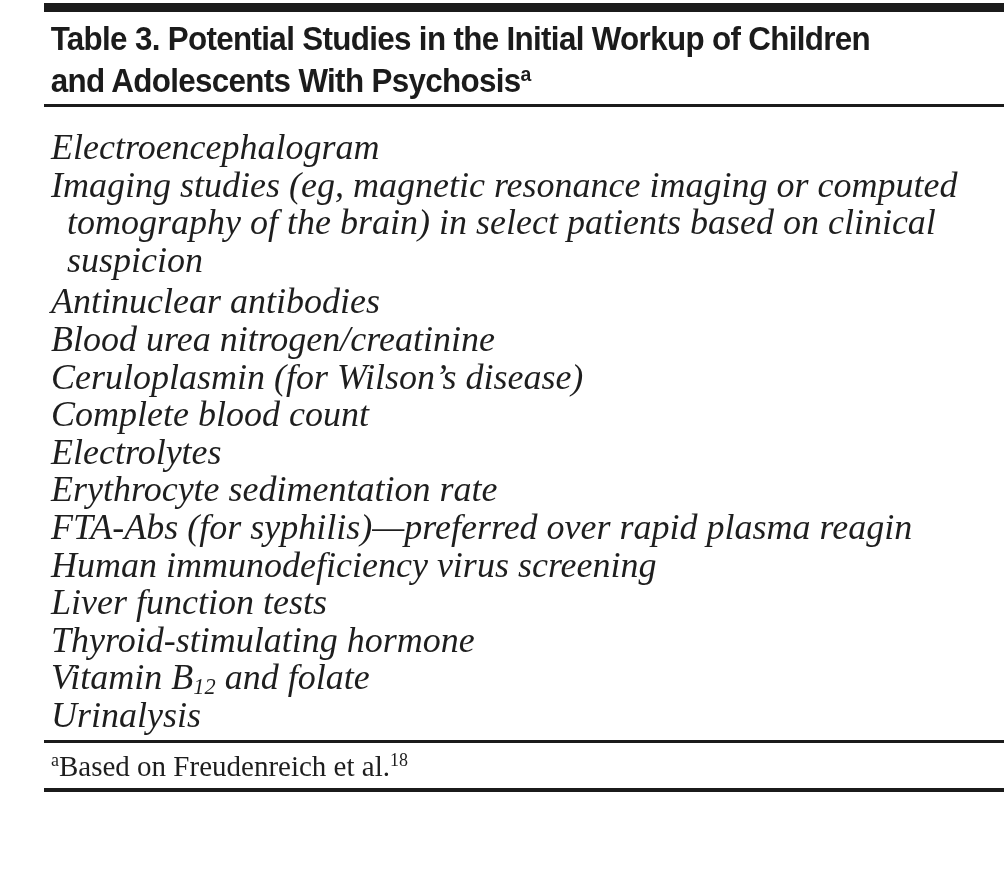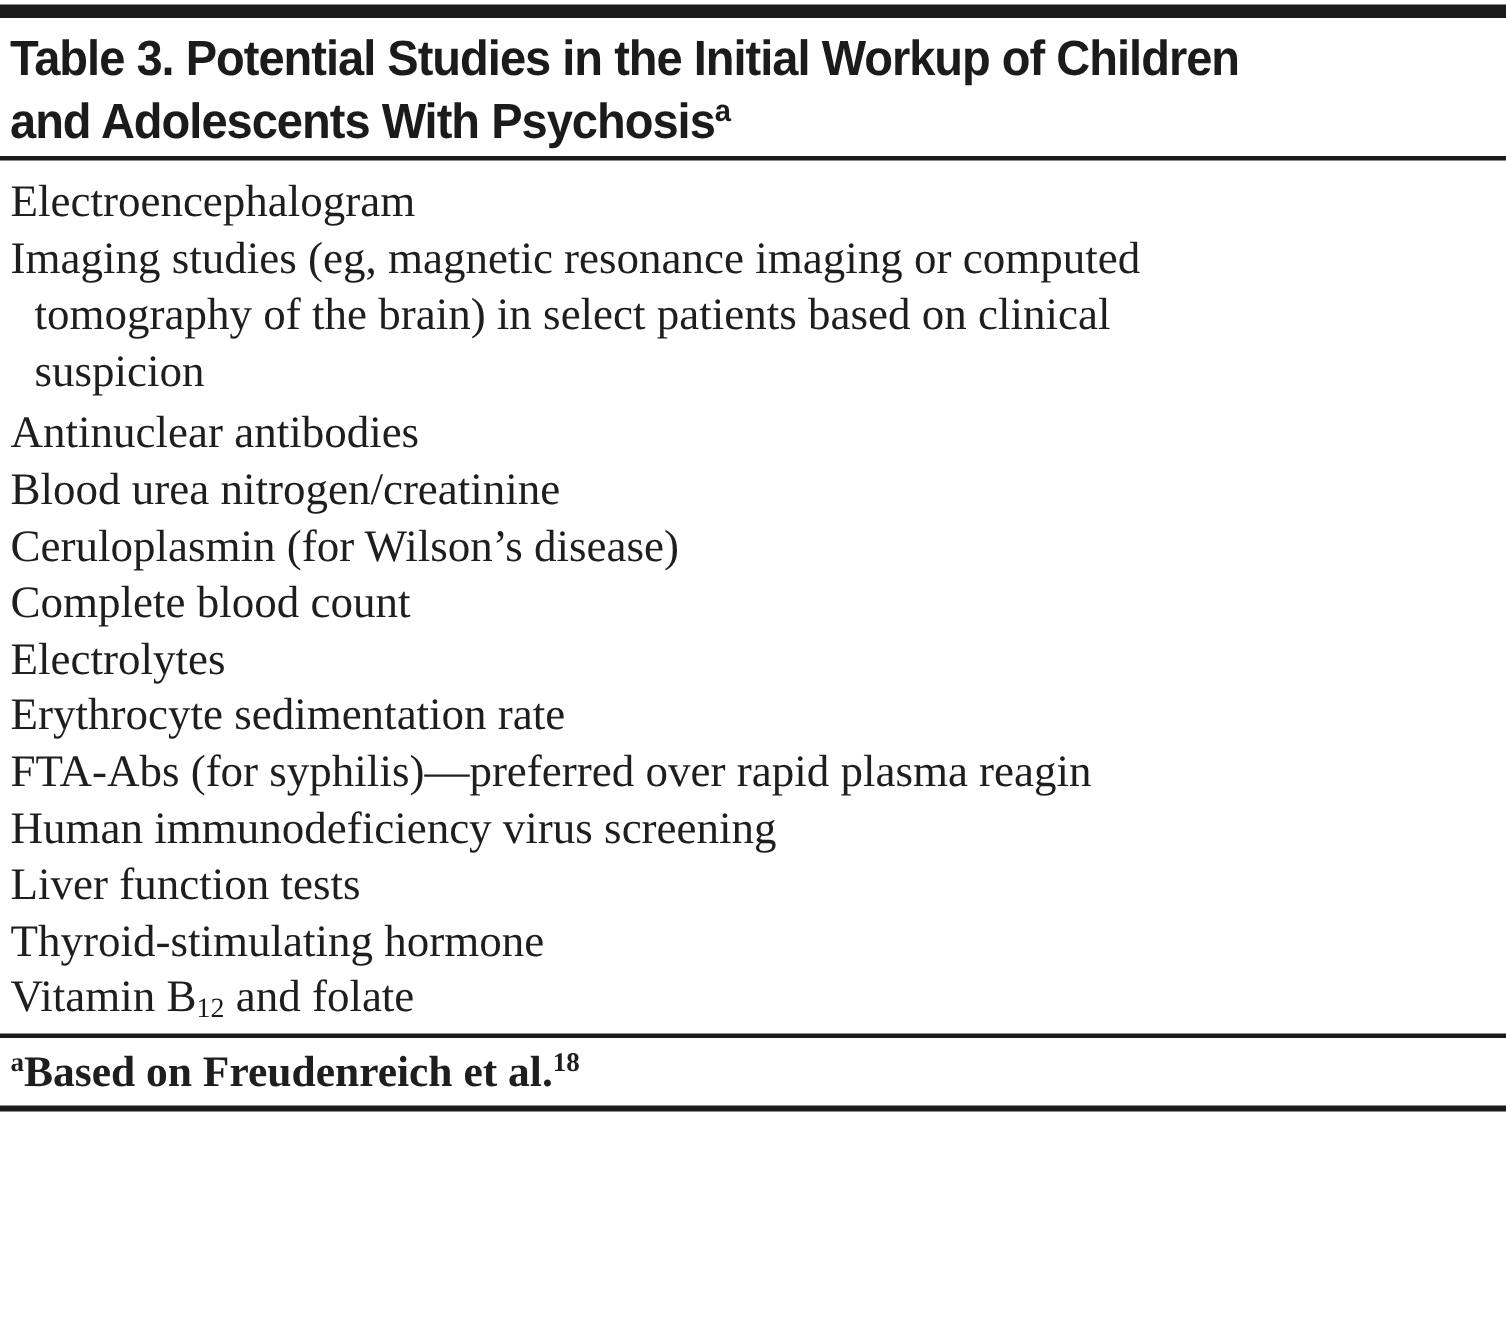--- a/index.html
+++ b/index.html
@@ -84,7 +84,7 @@
 </head>
 <body>
 
-<div class="page" style="color: rgb(30, 30, 30); background: rgb(255, 255, 255);">
+<div class="page" style="color: rgb(30, 30, 30); background: rgb(255, 255, 255); padding-left: 44px;">
   <div class="rule-top" style="background: rgb(27, 27, 27);"></div>
 
   <div class="table-title">

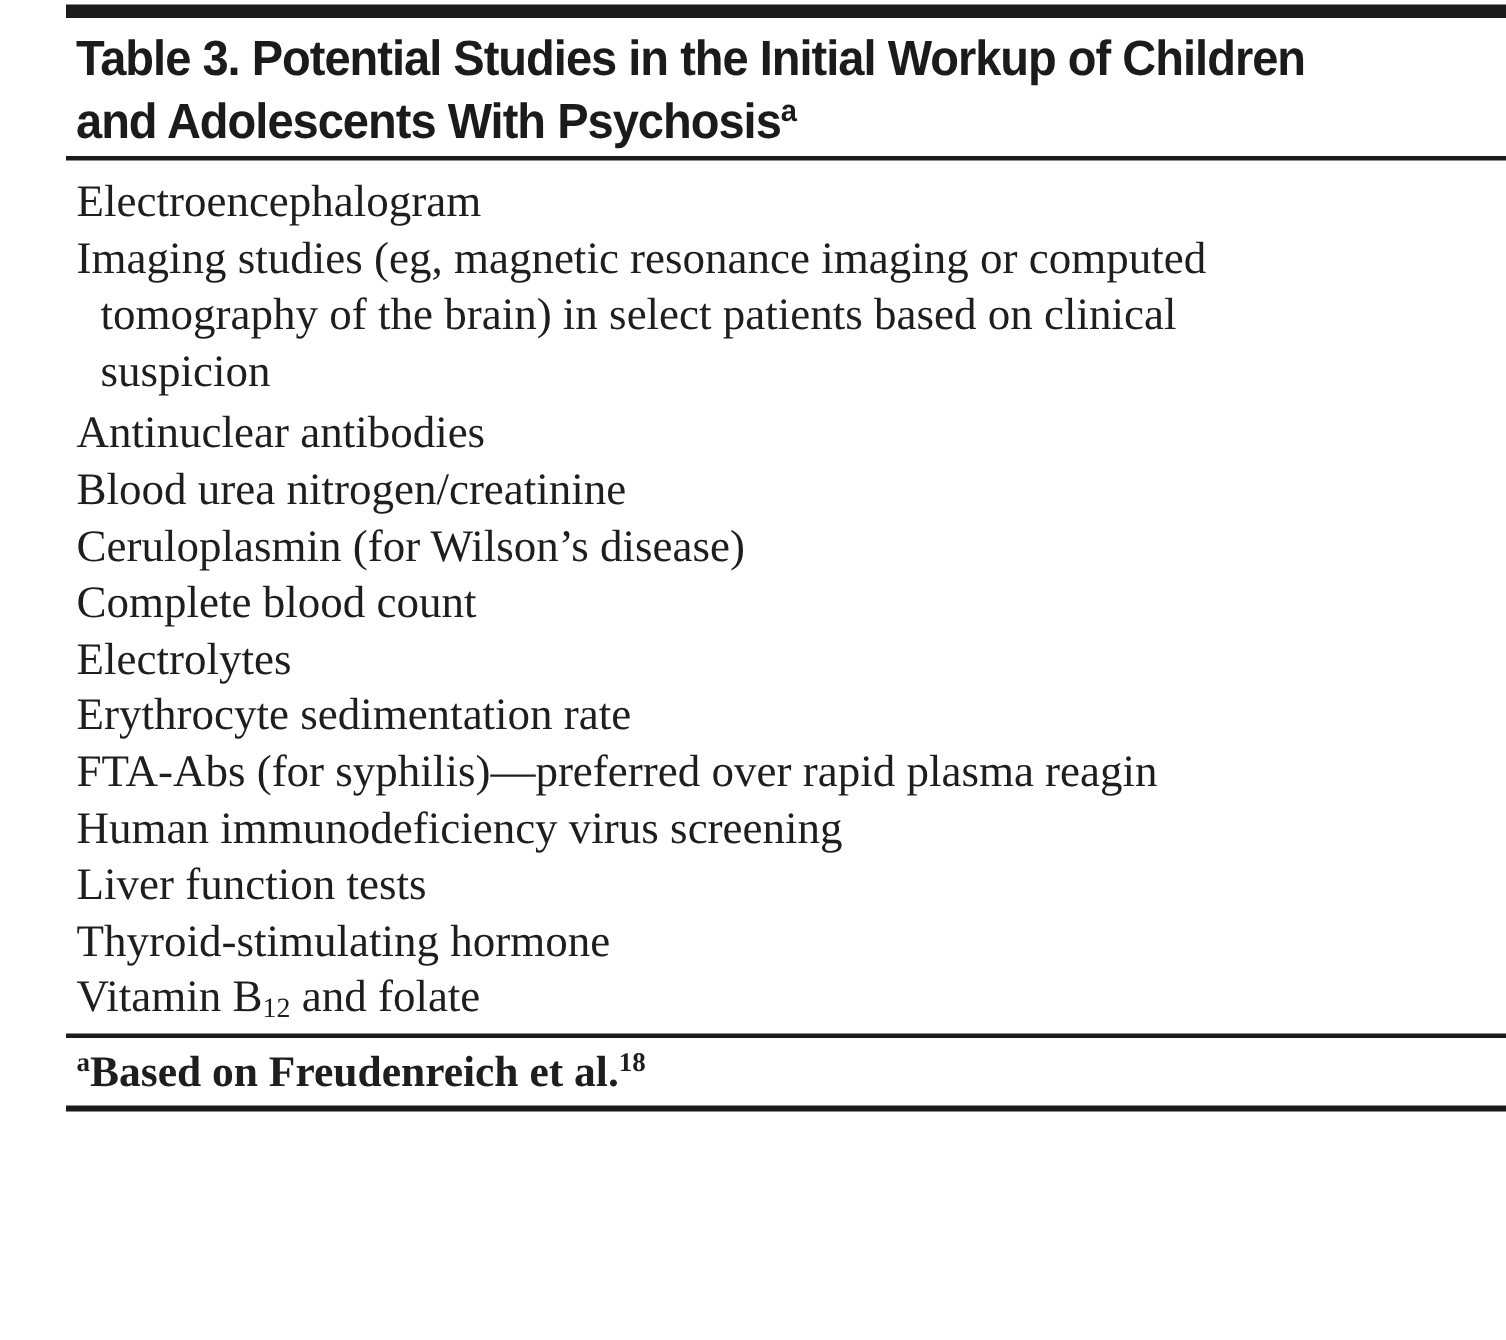--- a/index.html
+++ b/index.html
@@ -45,9 +45,10 @@
   }
 
   .study-list {
-    margin-top: 9px;
+    margin-top: 22px;
     padding-left: 7px;
-    font-size: 30px;
+    font-size: 36px;
+    font-style: italic;
   }
   .item { margin: 0; }
   .item.space-before { margin-top: 4px; }

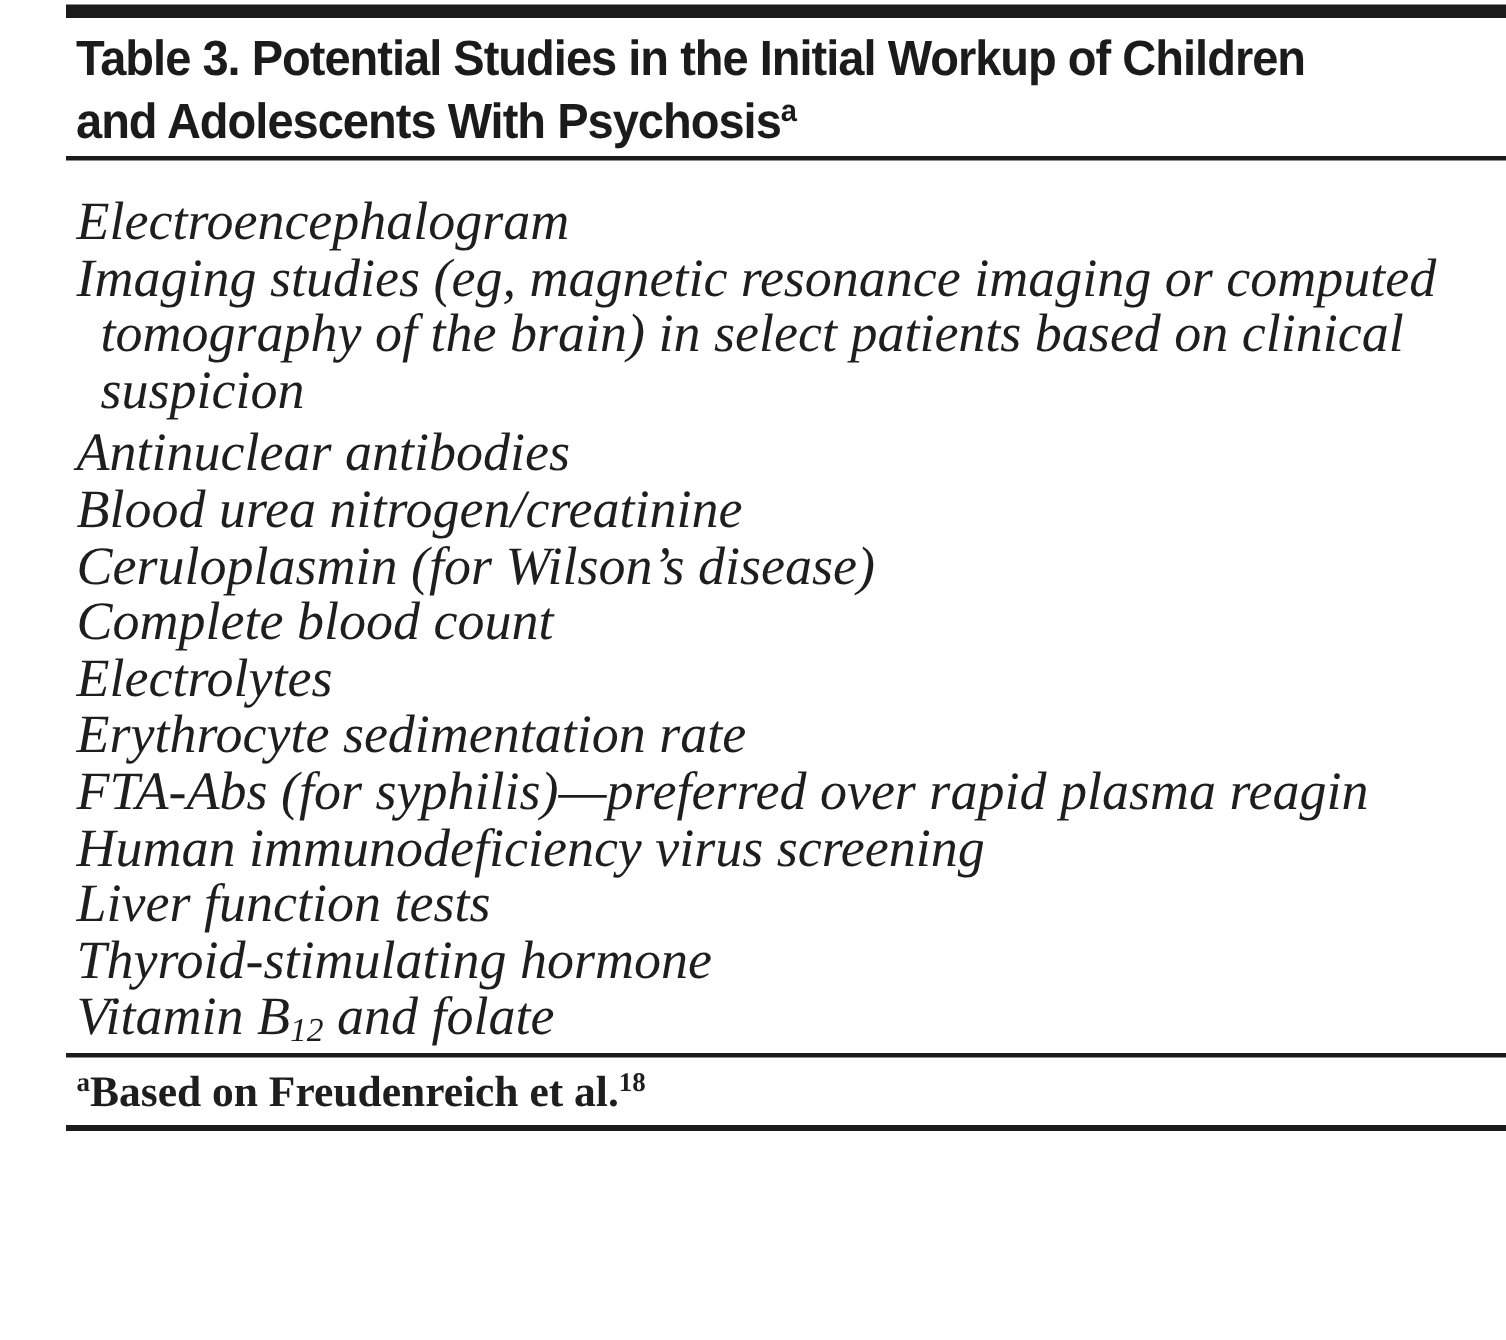--- a/index.html
+++ b/index.html
@@ -137,6 +137,9 @@
       <div class="item">
         <div class="line first"><span>Vitamin B</span><sub>12</sub><span> and folate</span></div>
       </div>
+      <div class="item">
+        <div class="line first"><span>Urinalysis</span></div>
+      </div>
     </div>
 
   <div class="rule-mid" style="background: rgb(27, 27, 27);"></div>

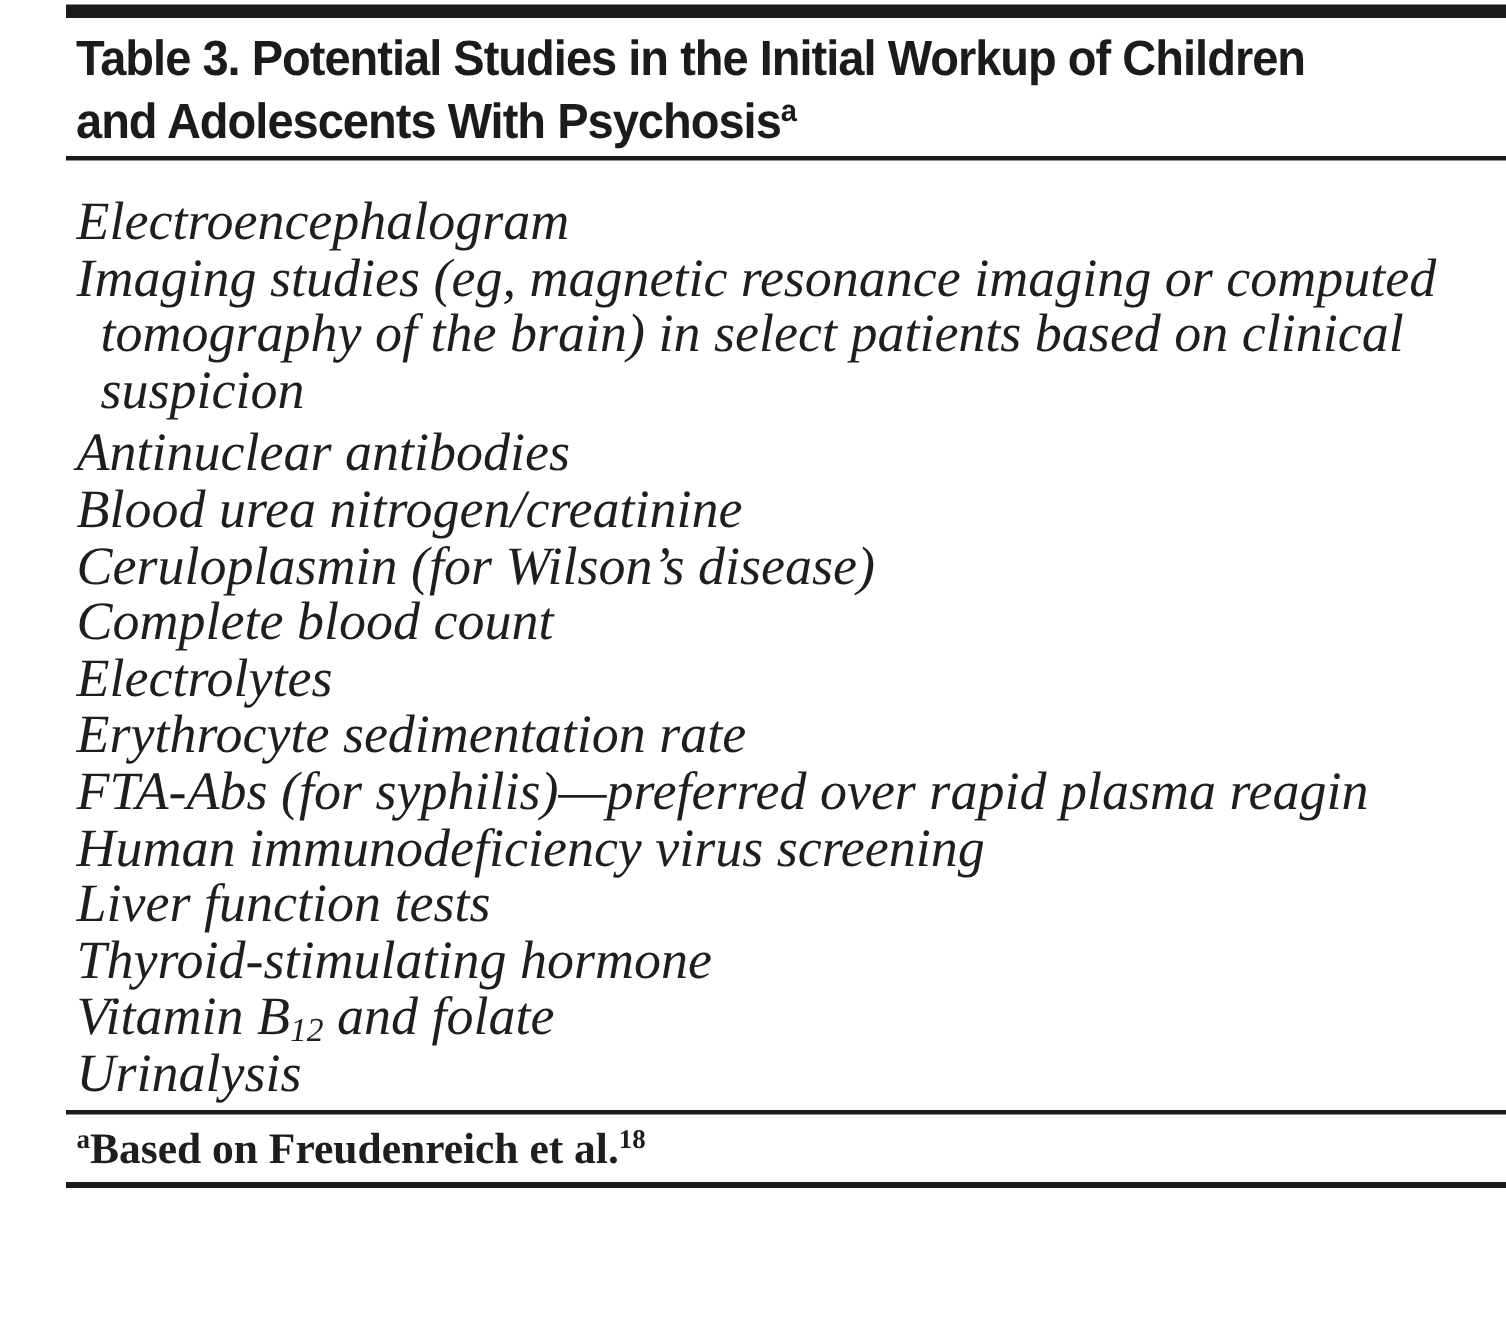--- a/index.html
+++ b/index.html
@@ -72,7 +72,6 @@
     font-size: 29px;
     line-height: 38px;
     white-space: nowrap;
-    font-weight: bold;
   }
 
   .rule-bottom {

